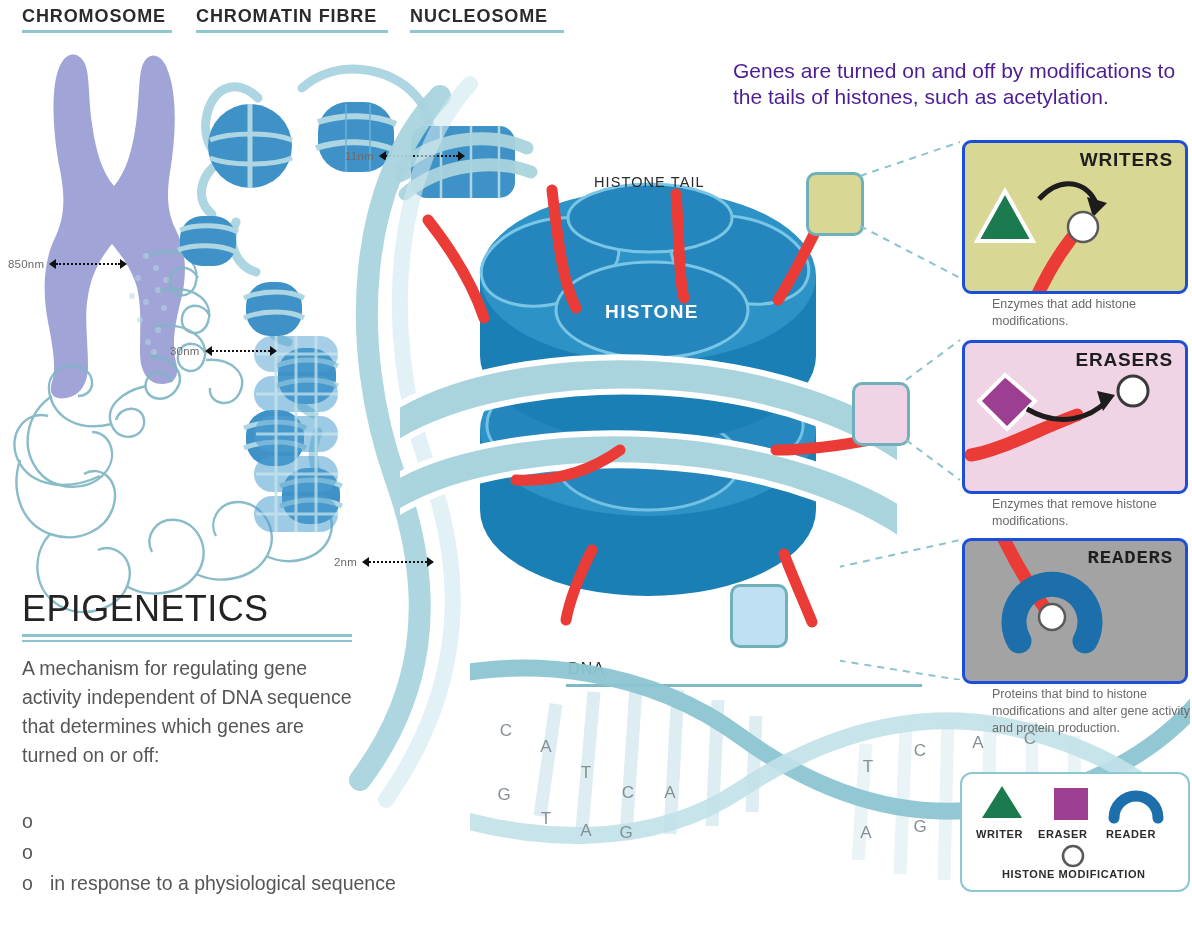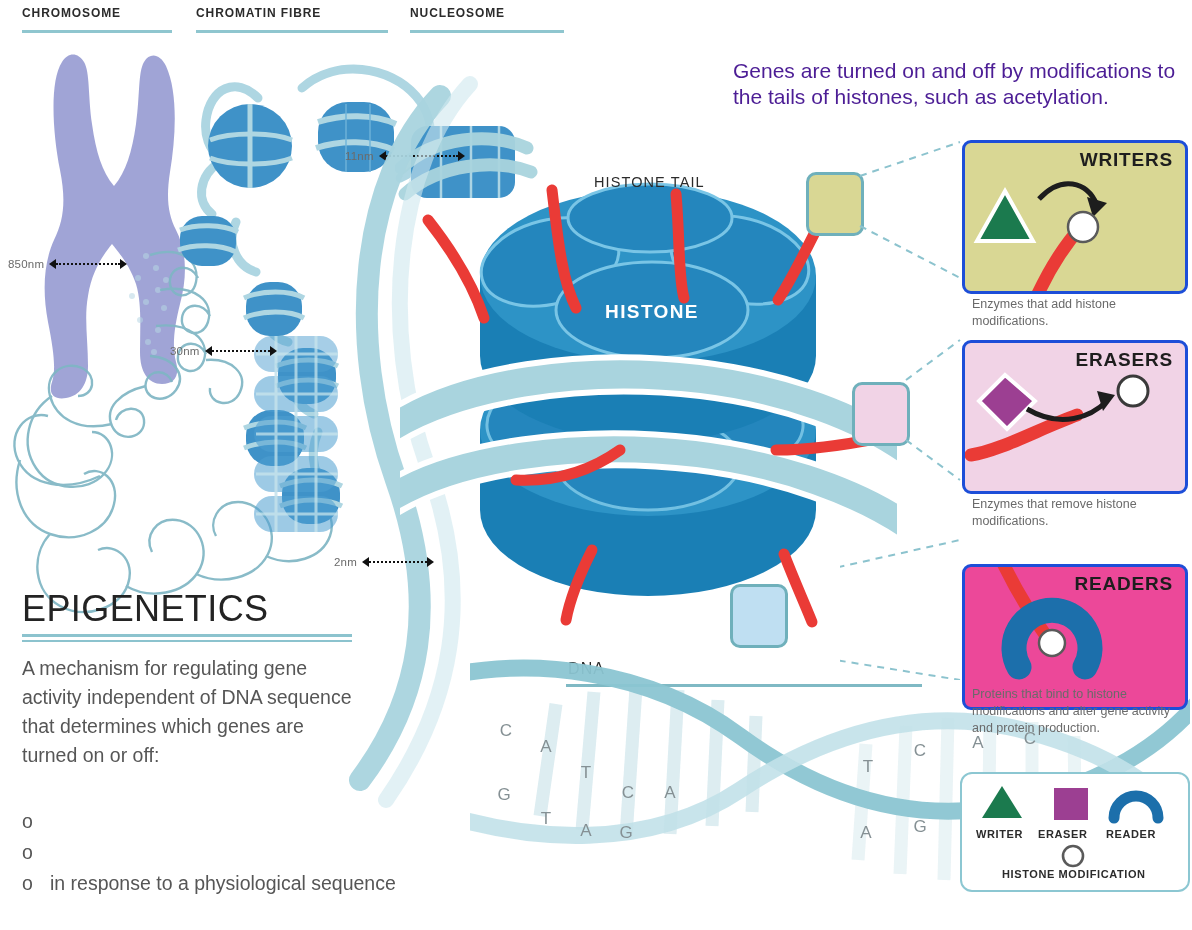--- a/index.html
+++ b/index.html
@@ -12,7 +12,7 @@
   .abs{position:absolute;}
 
   
-  .sec-head{position:absolute;top:6px;font-size:12px;font-weight:700;letter-spacing:.9px;color:#2b2b2b;}
+  .sec-head{position:absolute;top:6px;font-size:18px;font-weight:700;letter-spacing:.9px;color:#2b2b2b;}
   .sec-rule{position:absolute;height:3px;background:#8fc6cf;top:30px;}
 
   

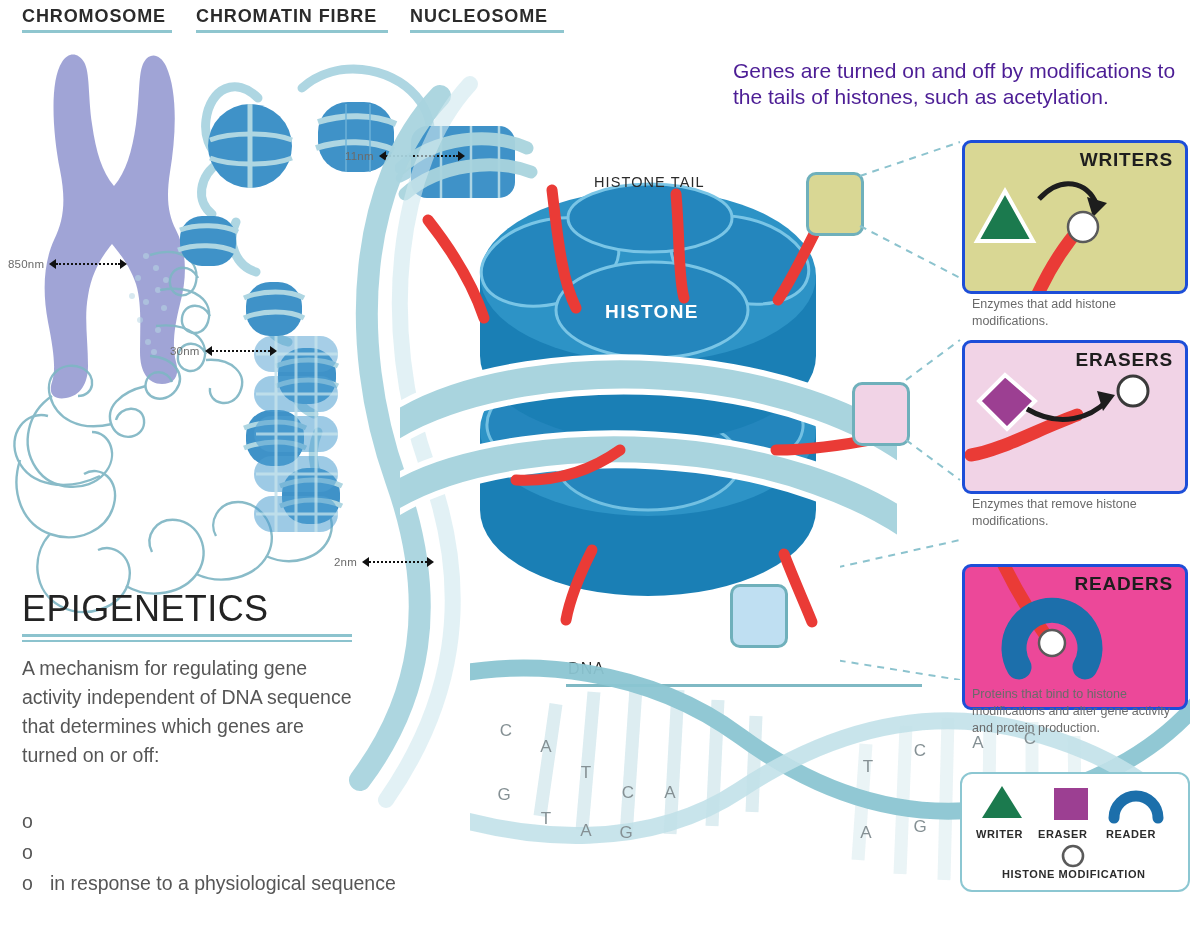--- a/index.html
+++ b/index.html
@@ -43,7 +43,7 @@
   
   .panel{position:absolute;border:3px solid #1d4ed8;border-radius:9px;overflow:hidden;}
   .panel .ptitle{position:absolute;right:12px;top:6px;font-size:19px;font-weight:700;letter-spacing:.8px;color:#1e1e1e;}
-  .pcap{position:absolute;font-size:12.5px;line-height:17px;color:#6a6a6a;}
+  .pcap{position:absolute;font-size:12.5px;line-height:17px;color:#6a6a6a;margin-left:20px;}
 
   
   .callout{position:absolute;border:3px solid #6fb0bb;border-radius:10px;}

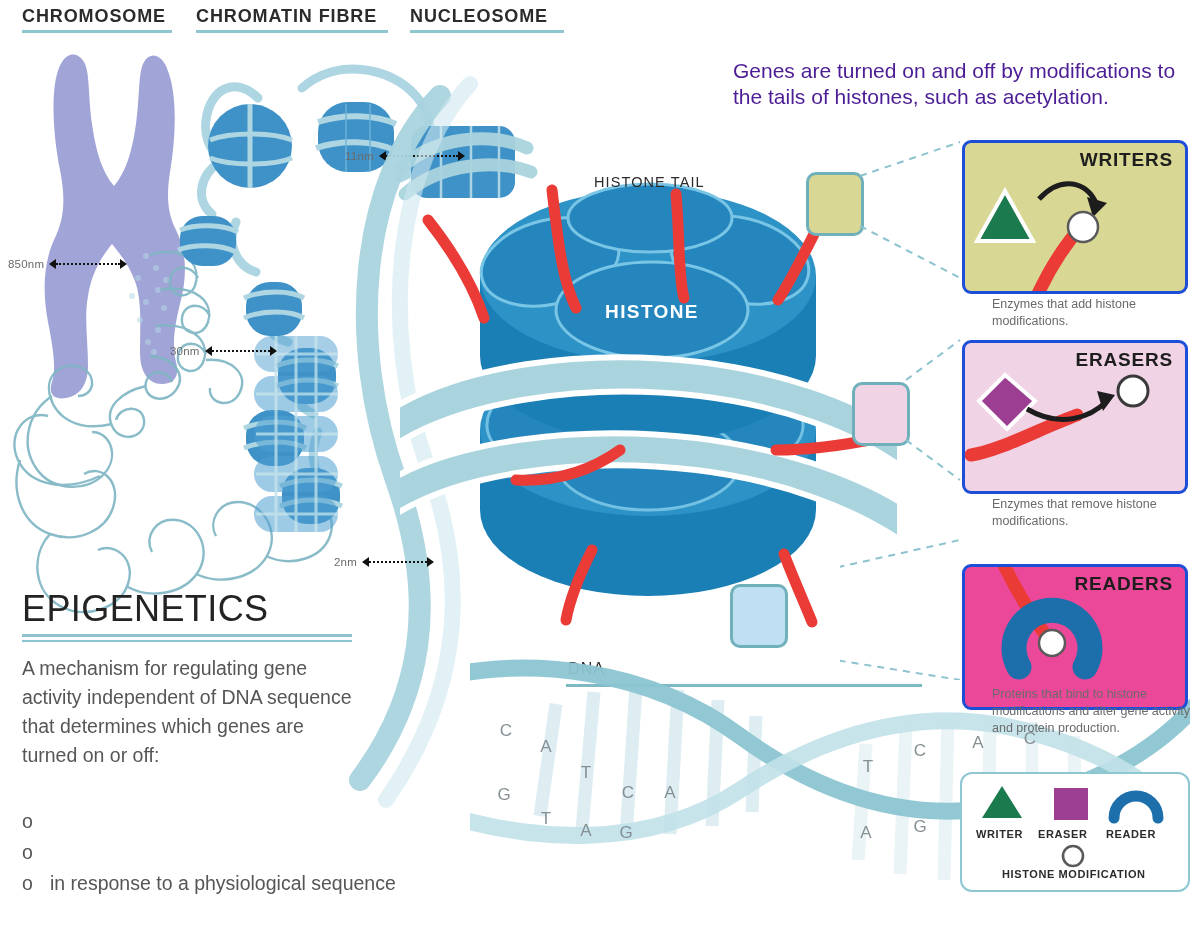--- a/index.html
+++ b/index.html
@@ -403,7 +403,7 @@
 </div>
 <div class="pcap" style="left:972px;top:496px;width:200px">Enzymes that remove histone modifications.</div>
 
-<div class="panel" style="left:962px;top:564px;width:220px;height:140px;background:#ec4899;">
+<div class="panel" style="left:962px;top:538px;width:220px;height:140px;background:#a3a3a3;font-family:Liberation Mono, monospace;">
   <svg class="nosel" width="220" height="140" viewBox="0 0 220 140">
     <path d="M36 -8 C54 30 72 56 86 76" fill="none" stroke="#ea3b36" stroke-width="13" stroke-linecap="round"></path>
     <path d="M54 52 A38 38 0 1 0 120 52" fill="none" stroke="#1c6fab" stroke-width="25" stroke-linecap="round" transform="rotate(180 87 76)"></path>

